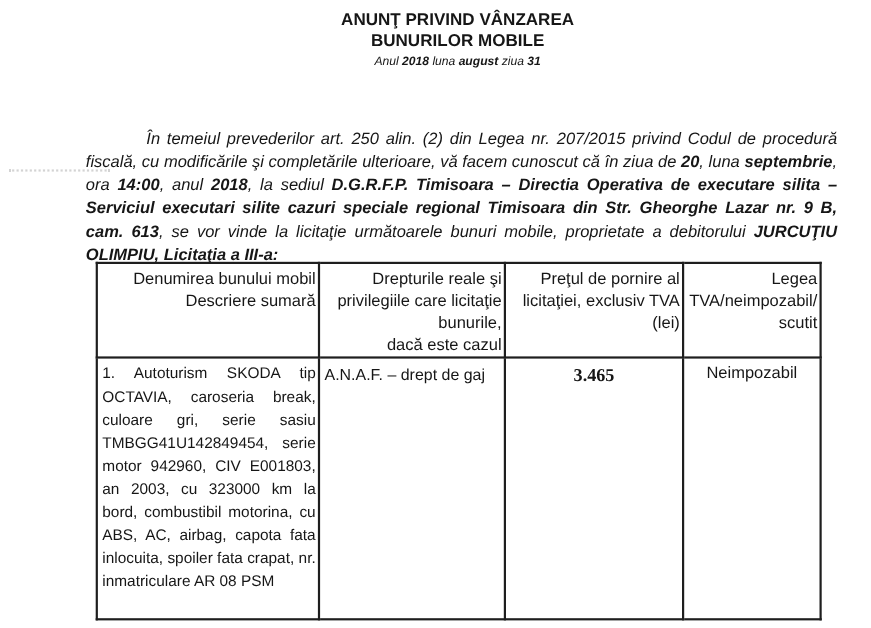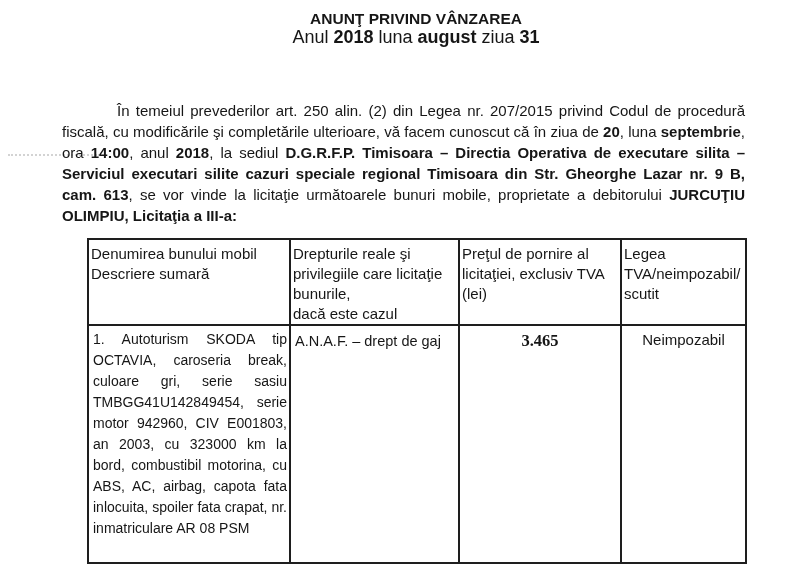--- a/index.html
+++ b/index.html
@@ -107,6 +107,7 @@
 
   <div class="title-block">
     <div class="title-line">ANUNŢ PRIVIND VÂNZAREA</div>
+    <div class="title-line">BUNURILOR MOBILE</div>
     <div class="date-line rich"><span>Anul </span><b>2018</b><span> luna </span><b>august</b><span> ziua </span><b>31</b></div>
   </div>
 

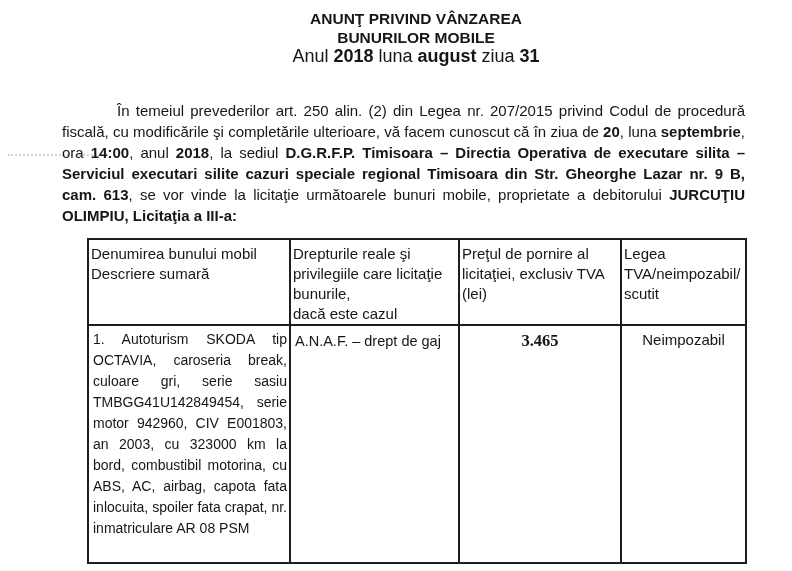--- a/index.html
+++ b/index.html
@@ -27,7 +27,7 @@
     line-height: 19px;
   }
   .title-line { font-weight: bold; }
-  .date-line { font-weight: normal; font-size: 18px; }
+  .date-line { font-weight: normal; font-size: 11px; font-style: italic; }
   .date-line span[data-b], .rich b { font-weight: bold; }
   .scan-artifact {
     position: absolute;

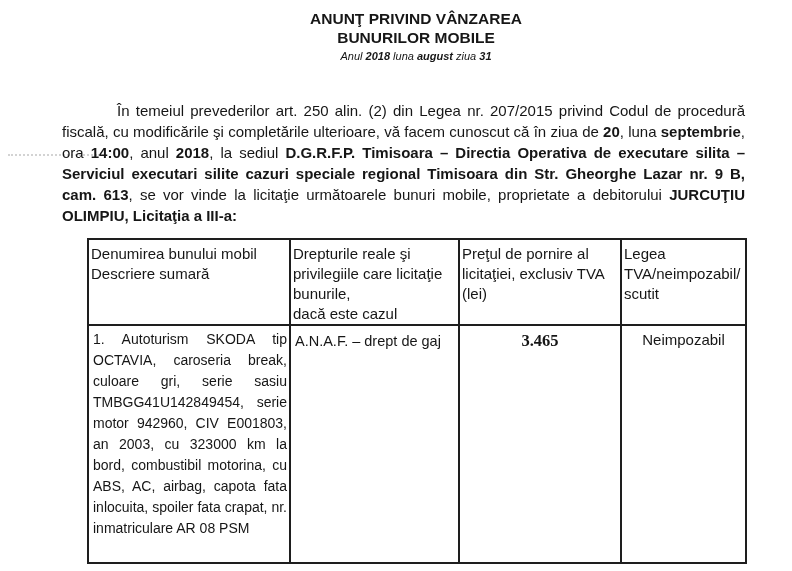--- a/index.html
+++ b/index.html
@@ -43,11 +43,12 @@
     top: 100px;
     left: 62px;
     width: 683px;
-    margin: 0;
+    margin: 16px;
     font-size: 15px;
     line-height: 21px;
     text-align: justify;
     text-indent: 55px;
+    font-style: italic;
   }
   table.doc-table {
     position: absolute;

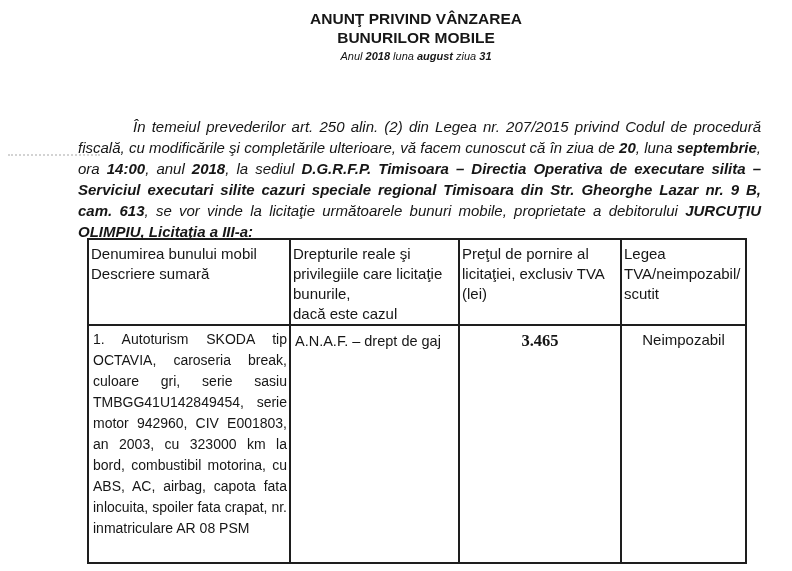--- a/index.html
+++ b/index.html
@@ -69,7 +69,7 @@
   .col-tax    { width: 125px; }
   .doc-table thead td {
     height: 77px;
-    text-align: left;
+    text-align: right;
     font-size: 15px;
     line-height: 20px;
     padding: 4px 2px 0 2px;

